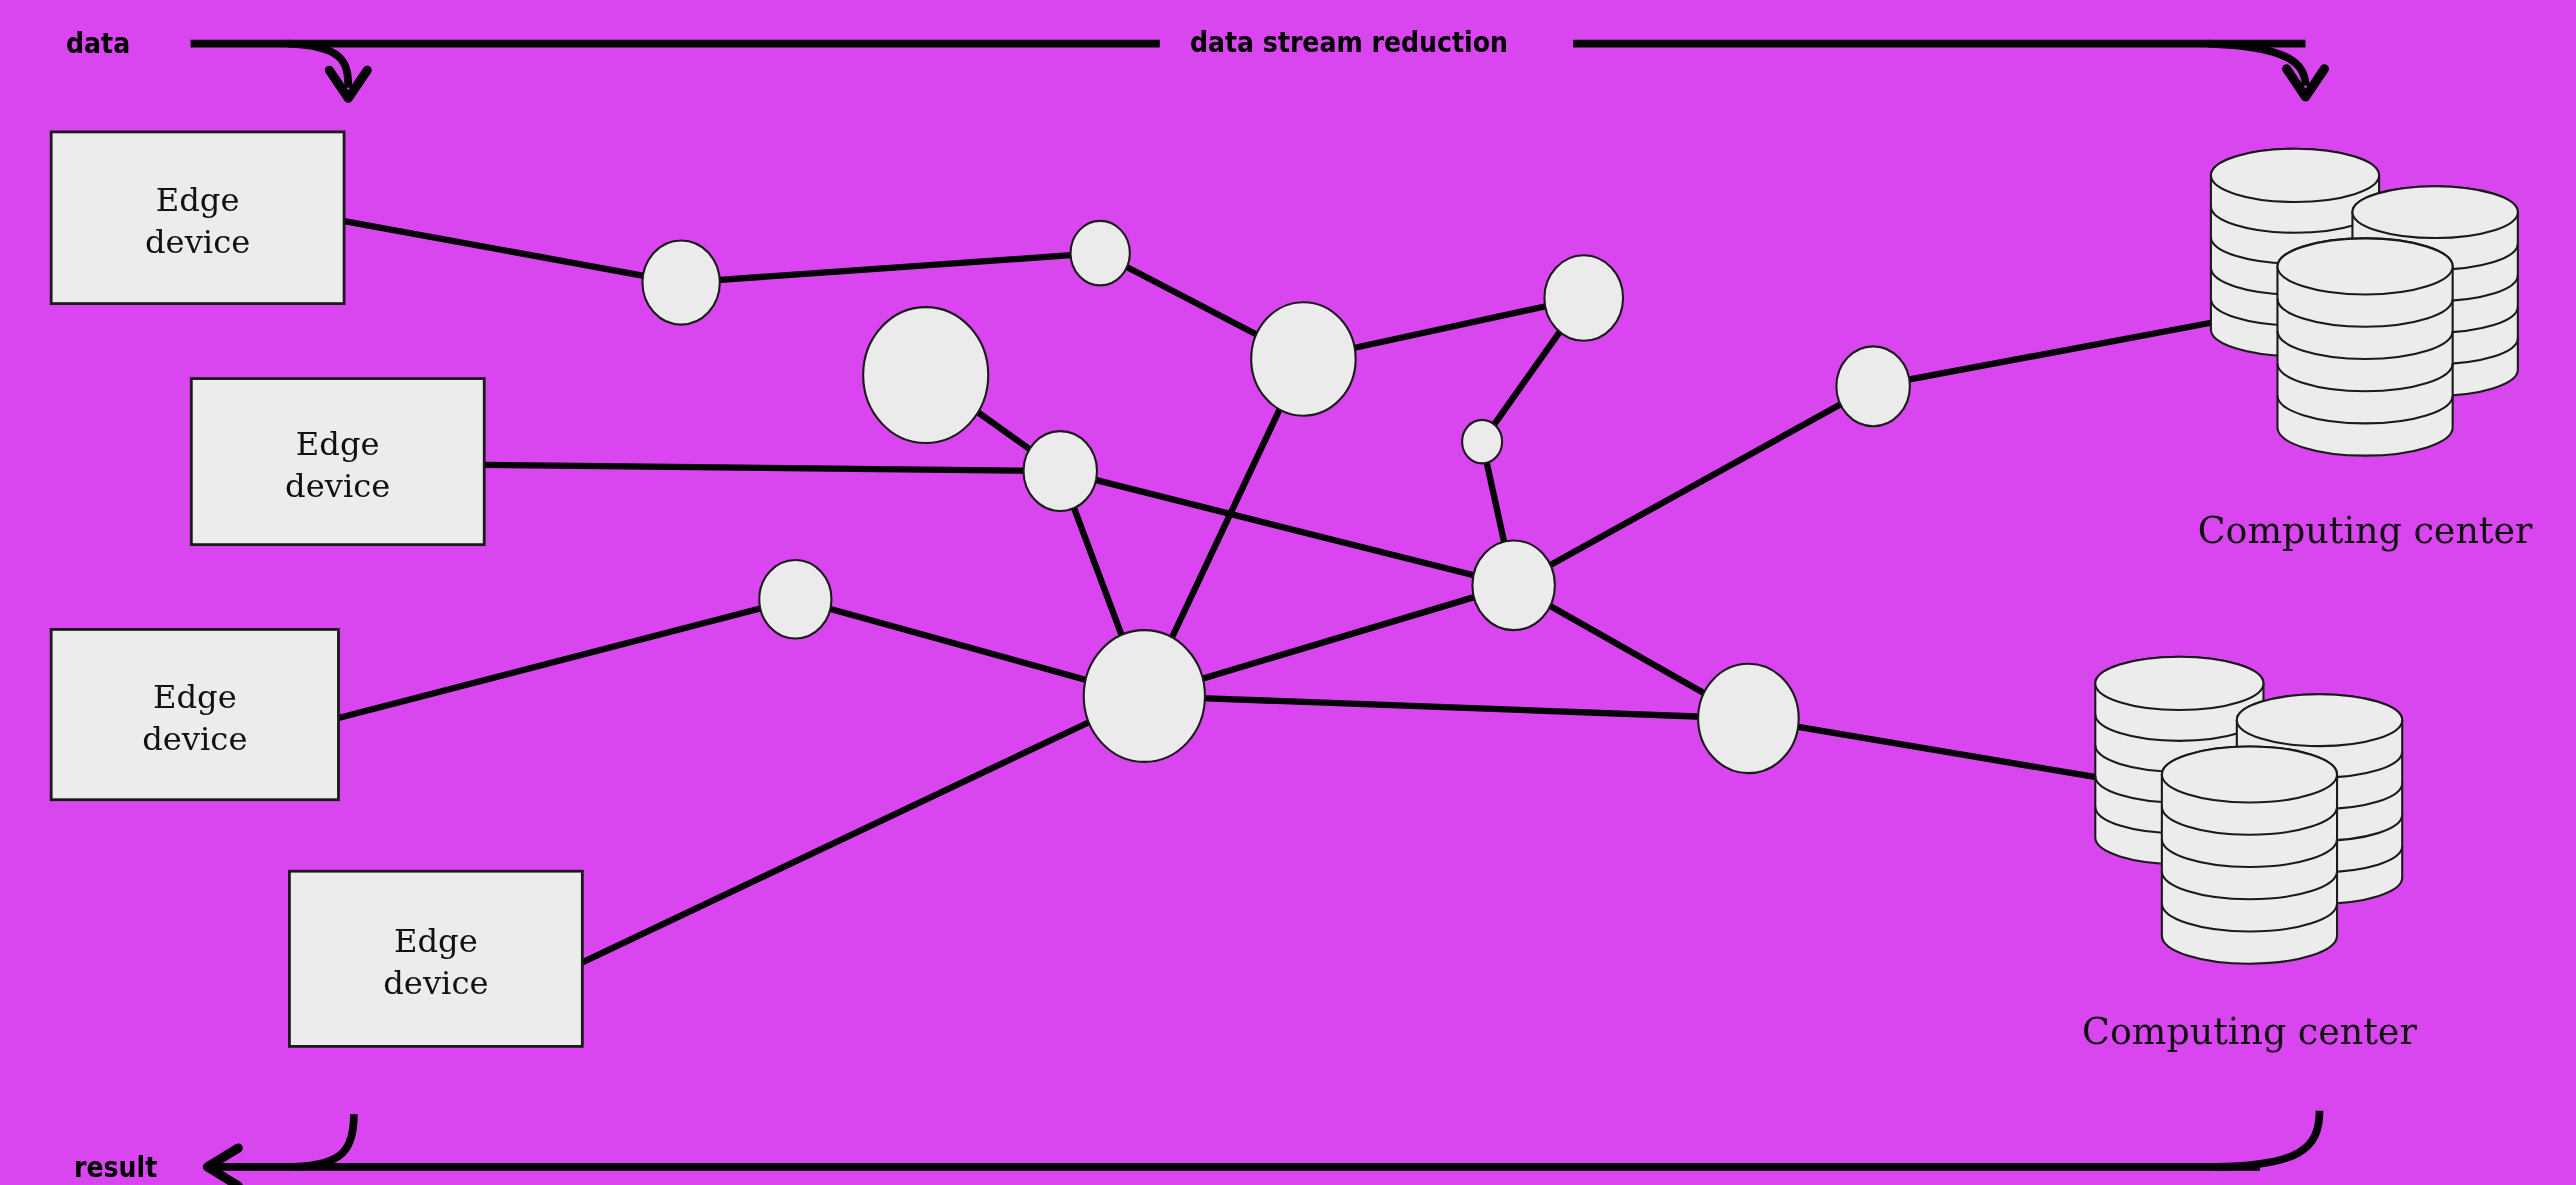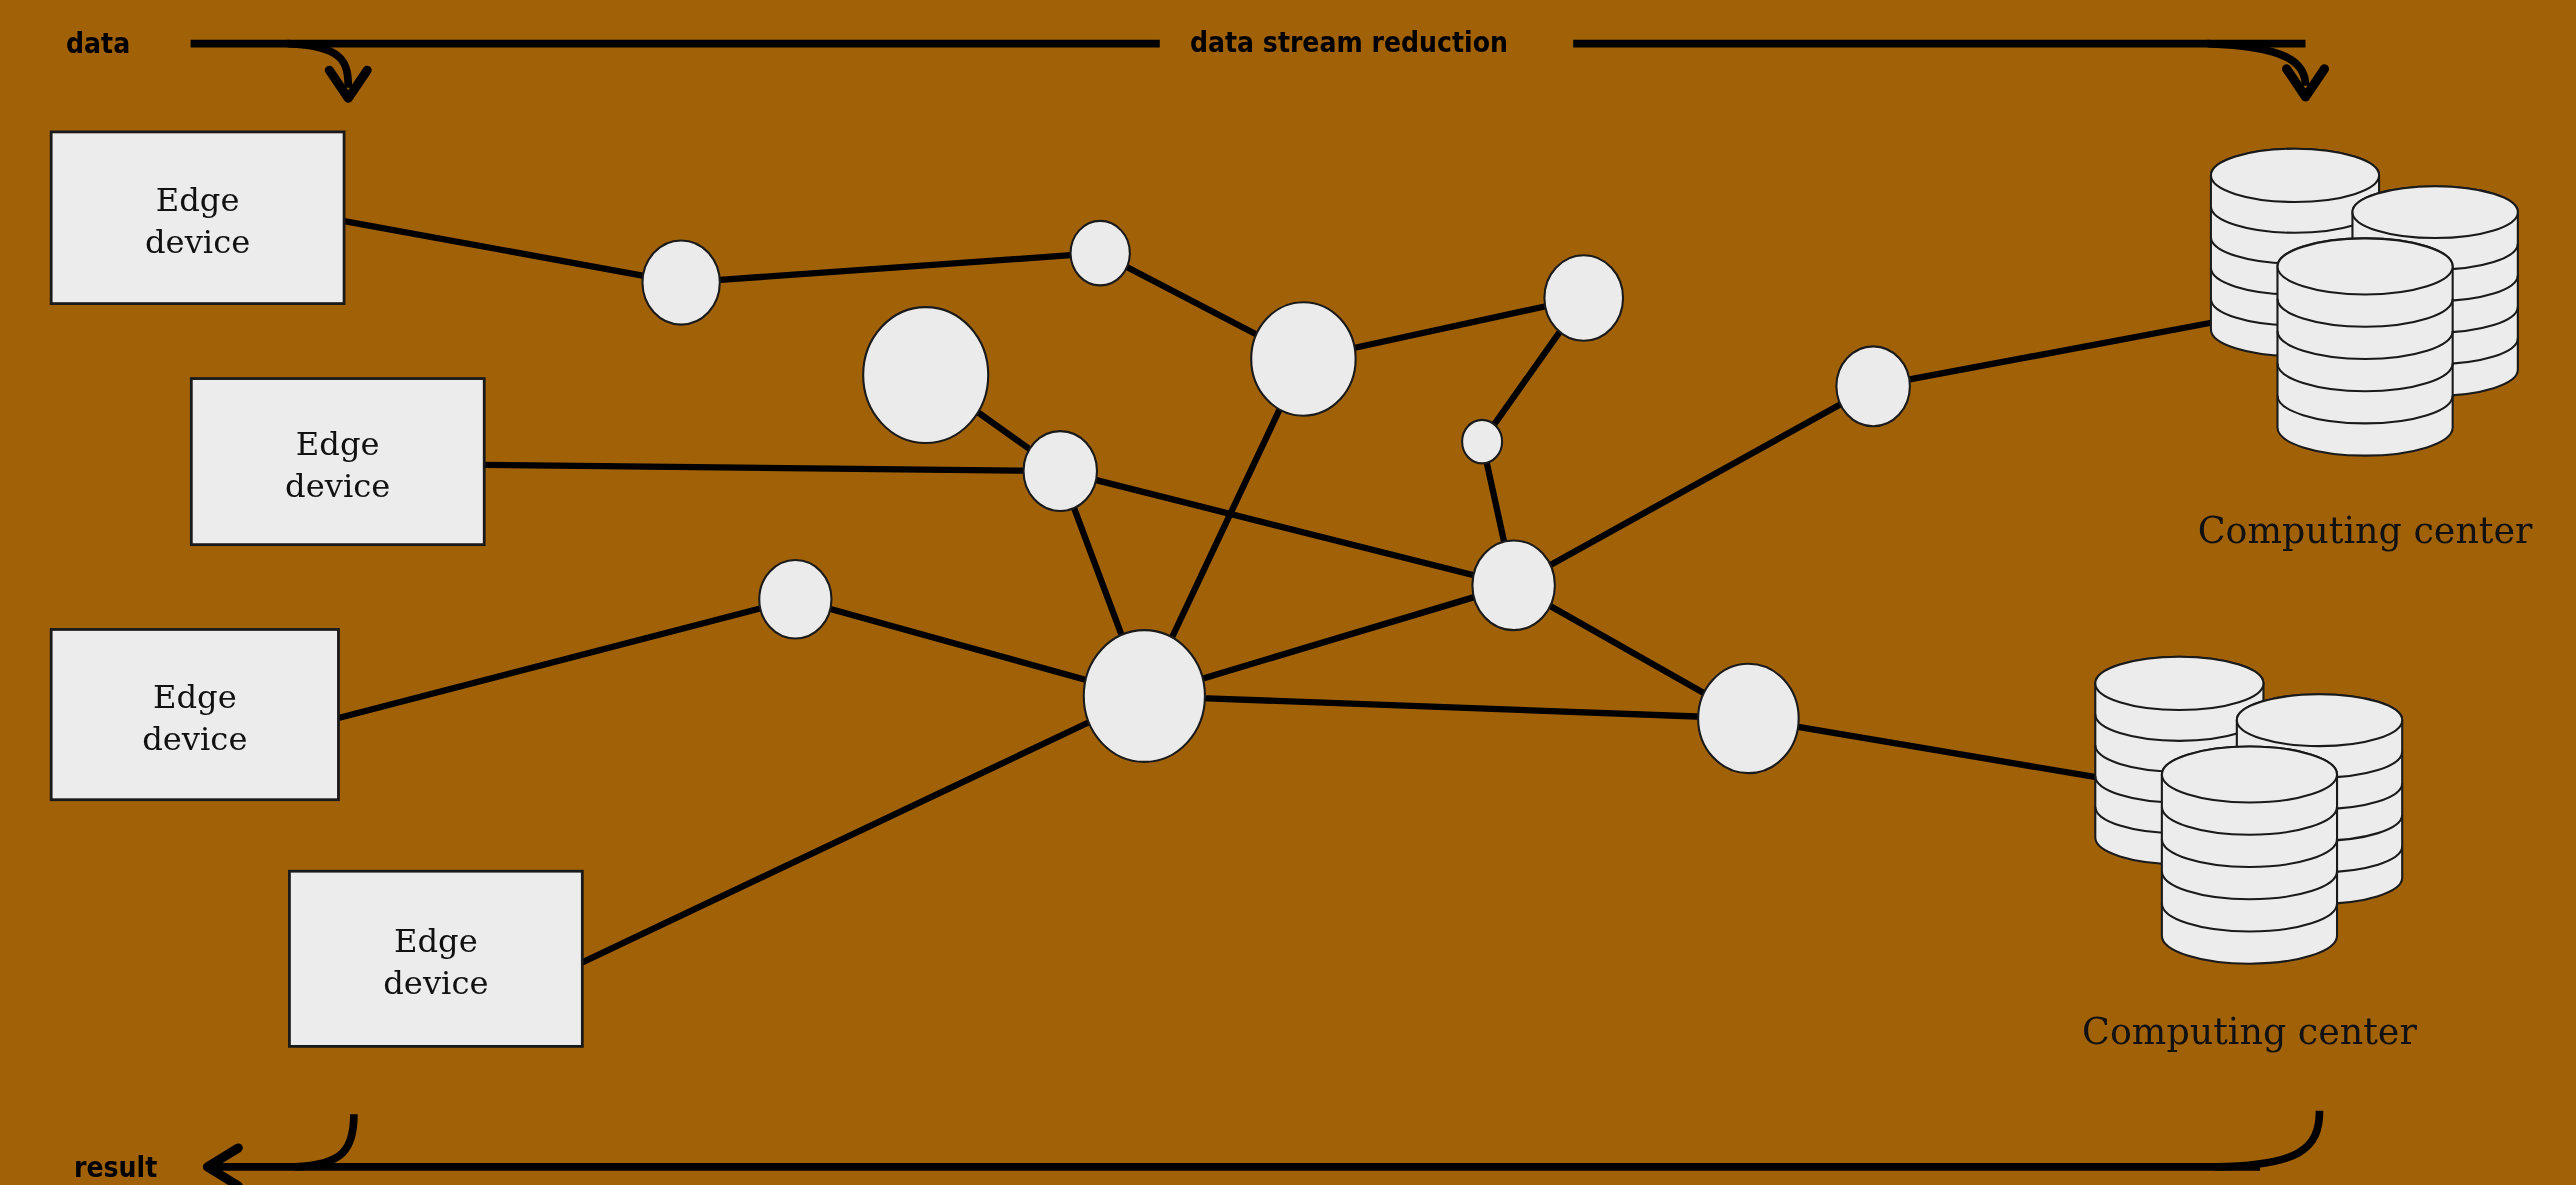--- a/index.html
+++ b/index.html
@@ -4,7 +4,7 @@
 <style>
   html,body{margin:0;padding:0;background:#ffffff;}
   body{width:2576px;height:1186px;overflow:hidden;font-family:"DejaVu Serif",serif;}
-  #stage{position:relative;width:2576px;height:1186px;background:#a16207;}
+  #stage{position:relative;width:2576px;height:1186px;background:#d946ef;}
   #canvas{position:absolute;left:0;top:0;width:2576px;height:1186px;}
   .flow-label{
     font-family:"DejaVu Sans Condensed","Liberation Sans",sans-serif;

